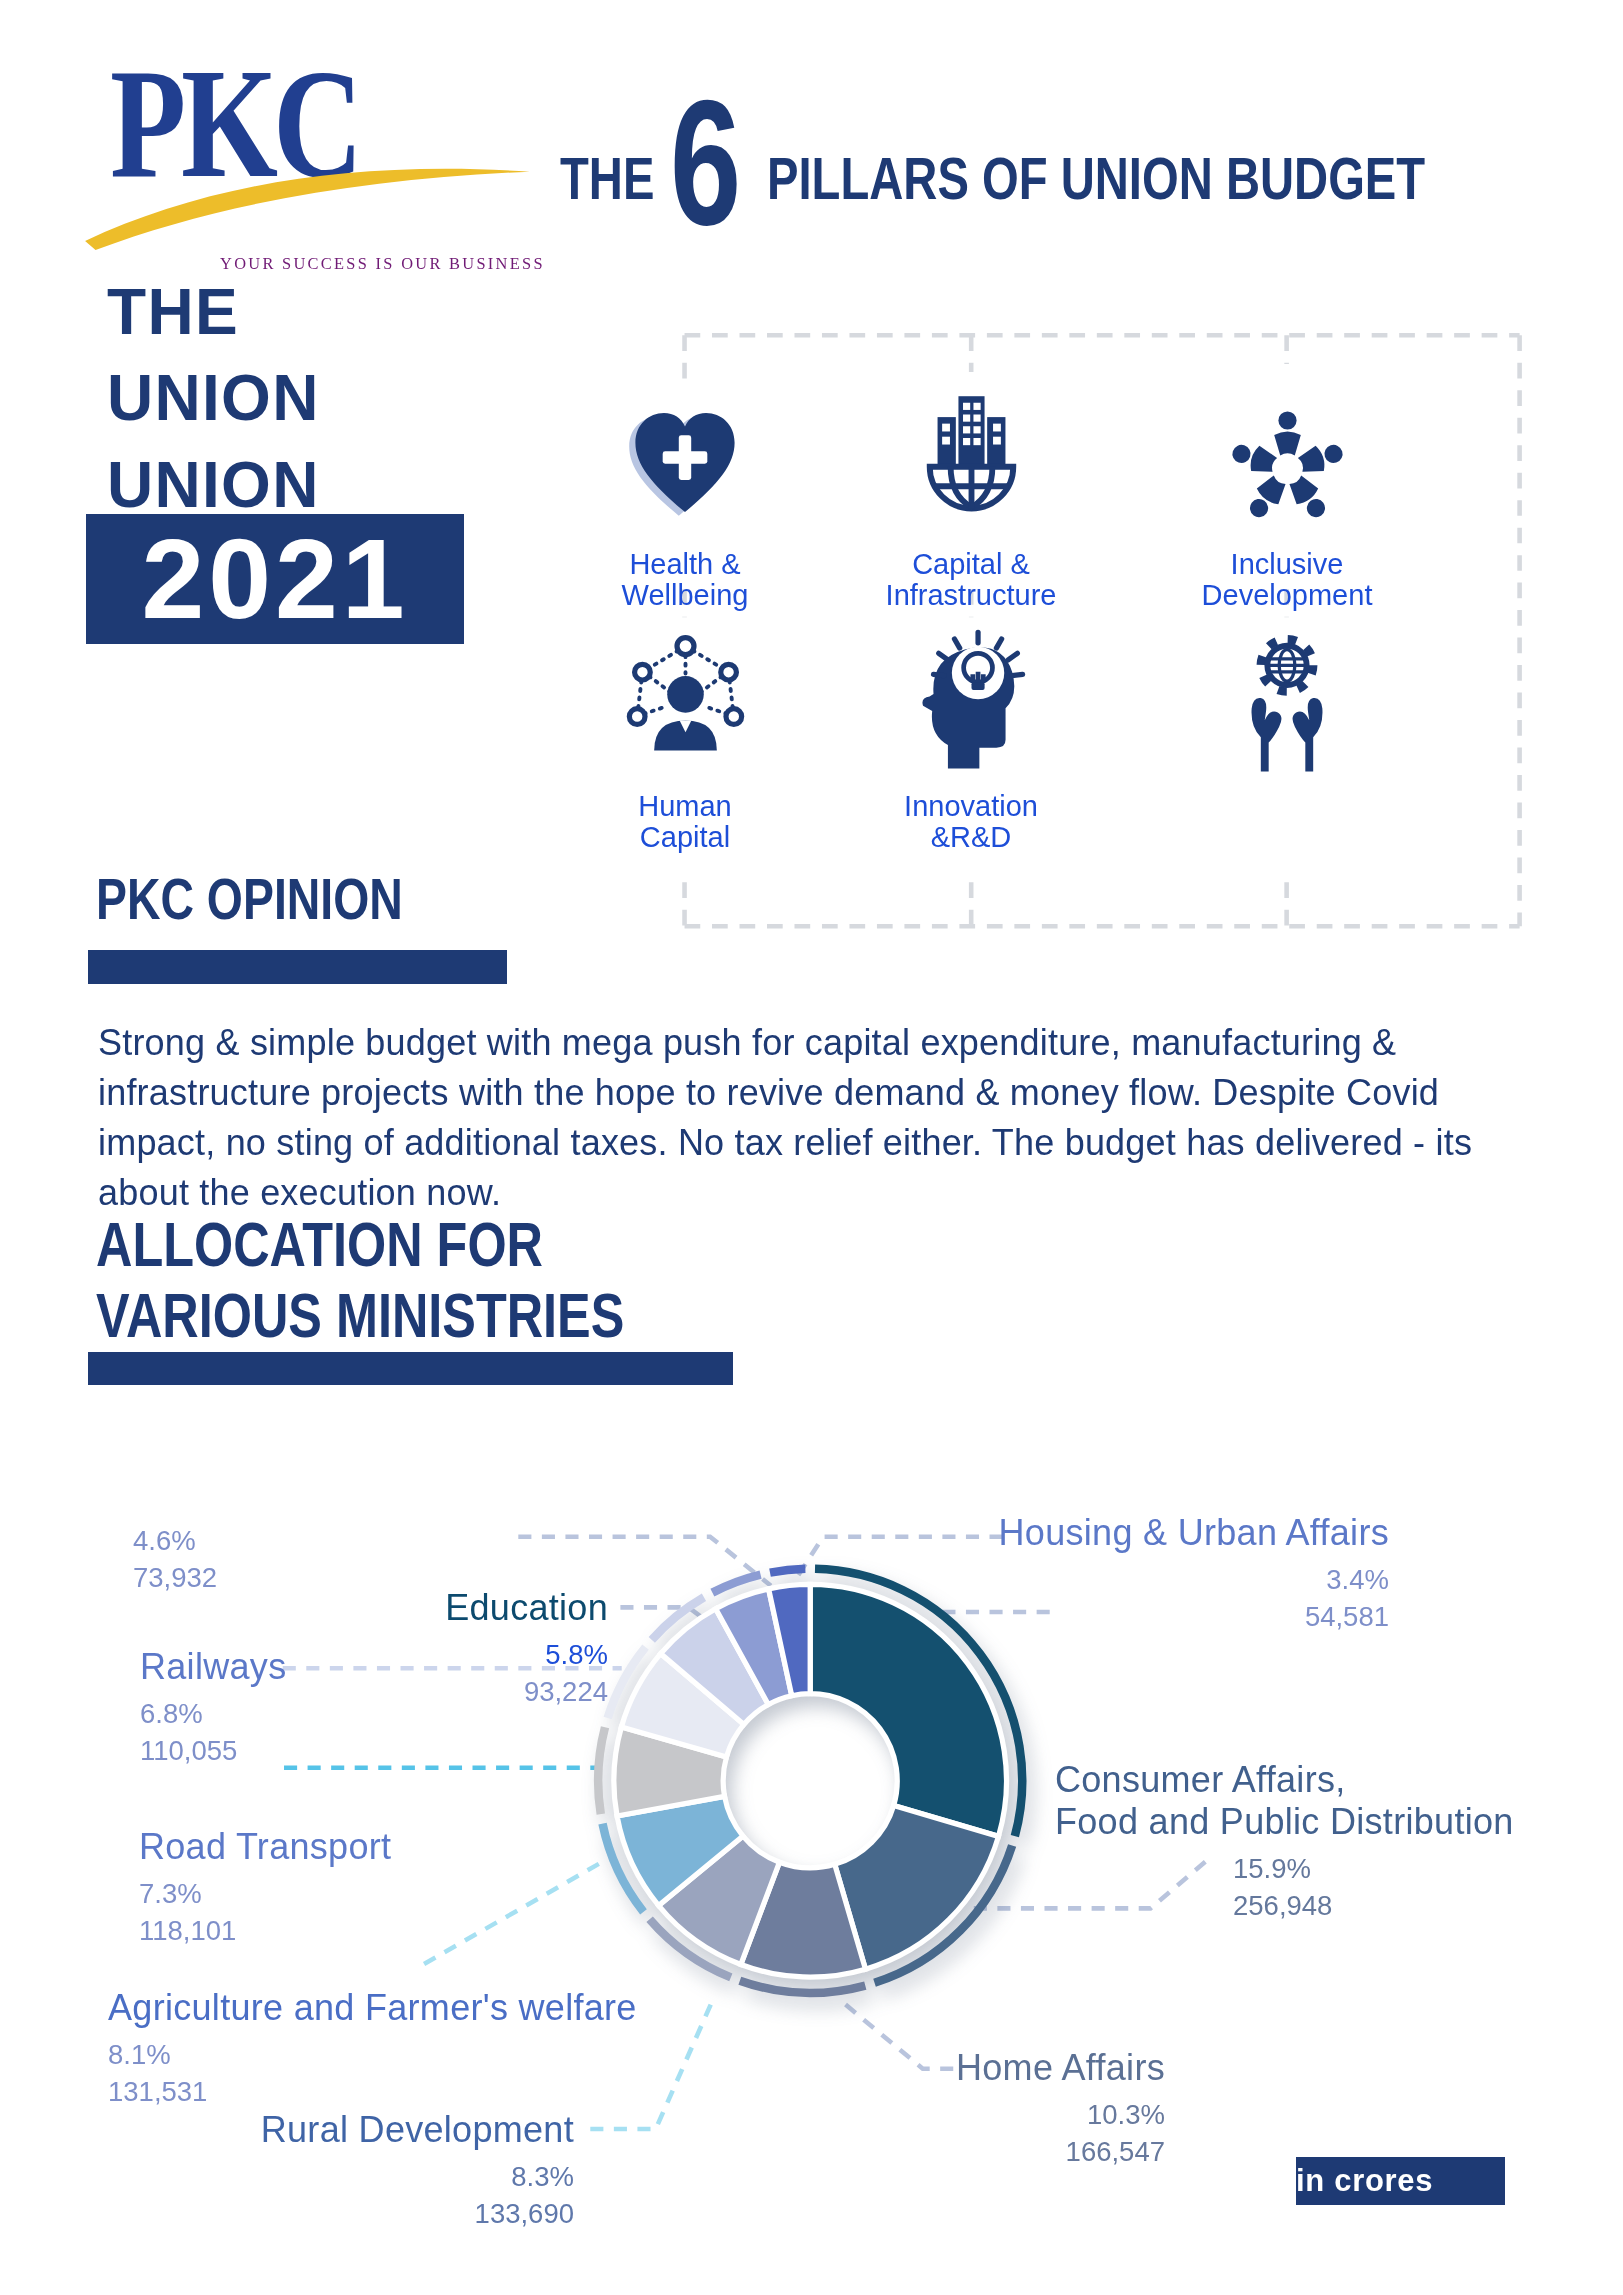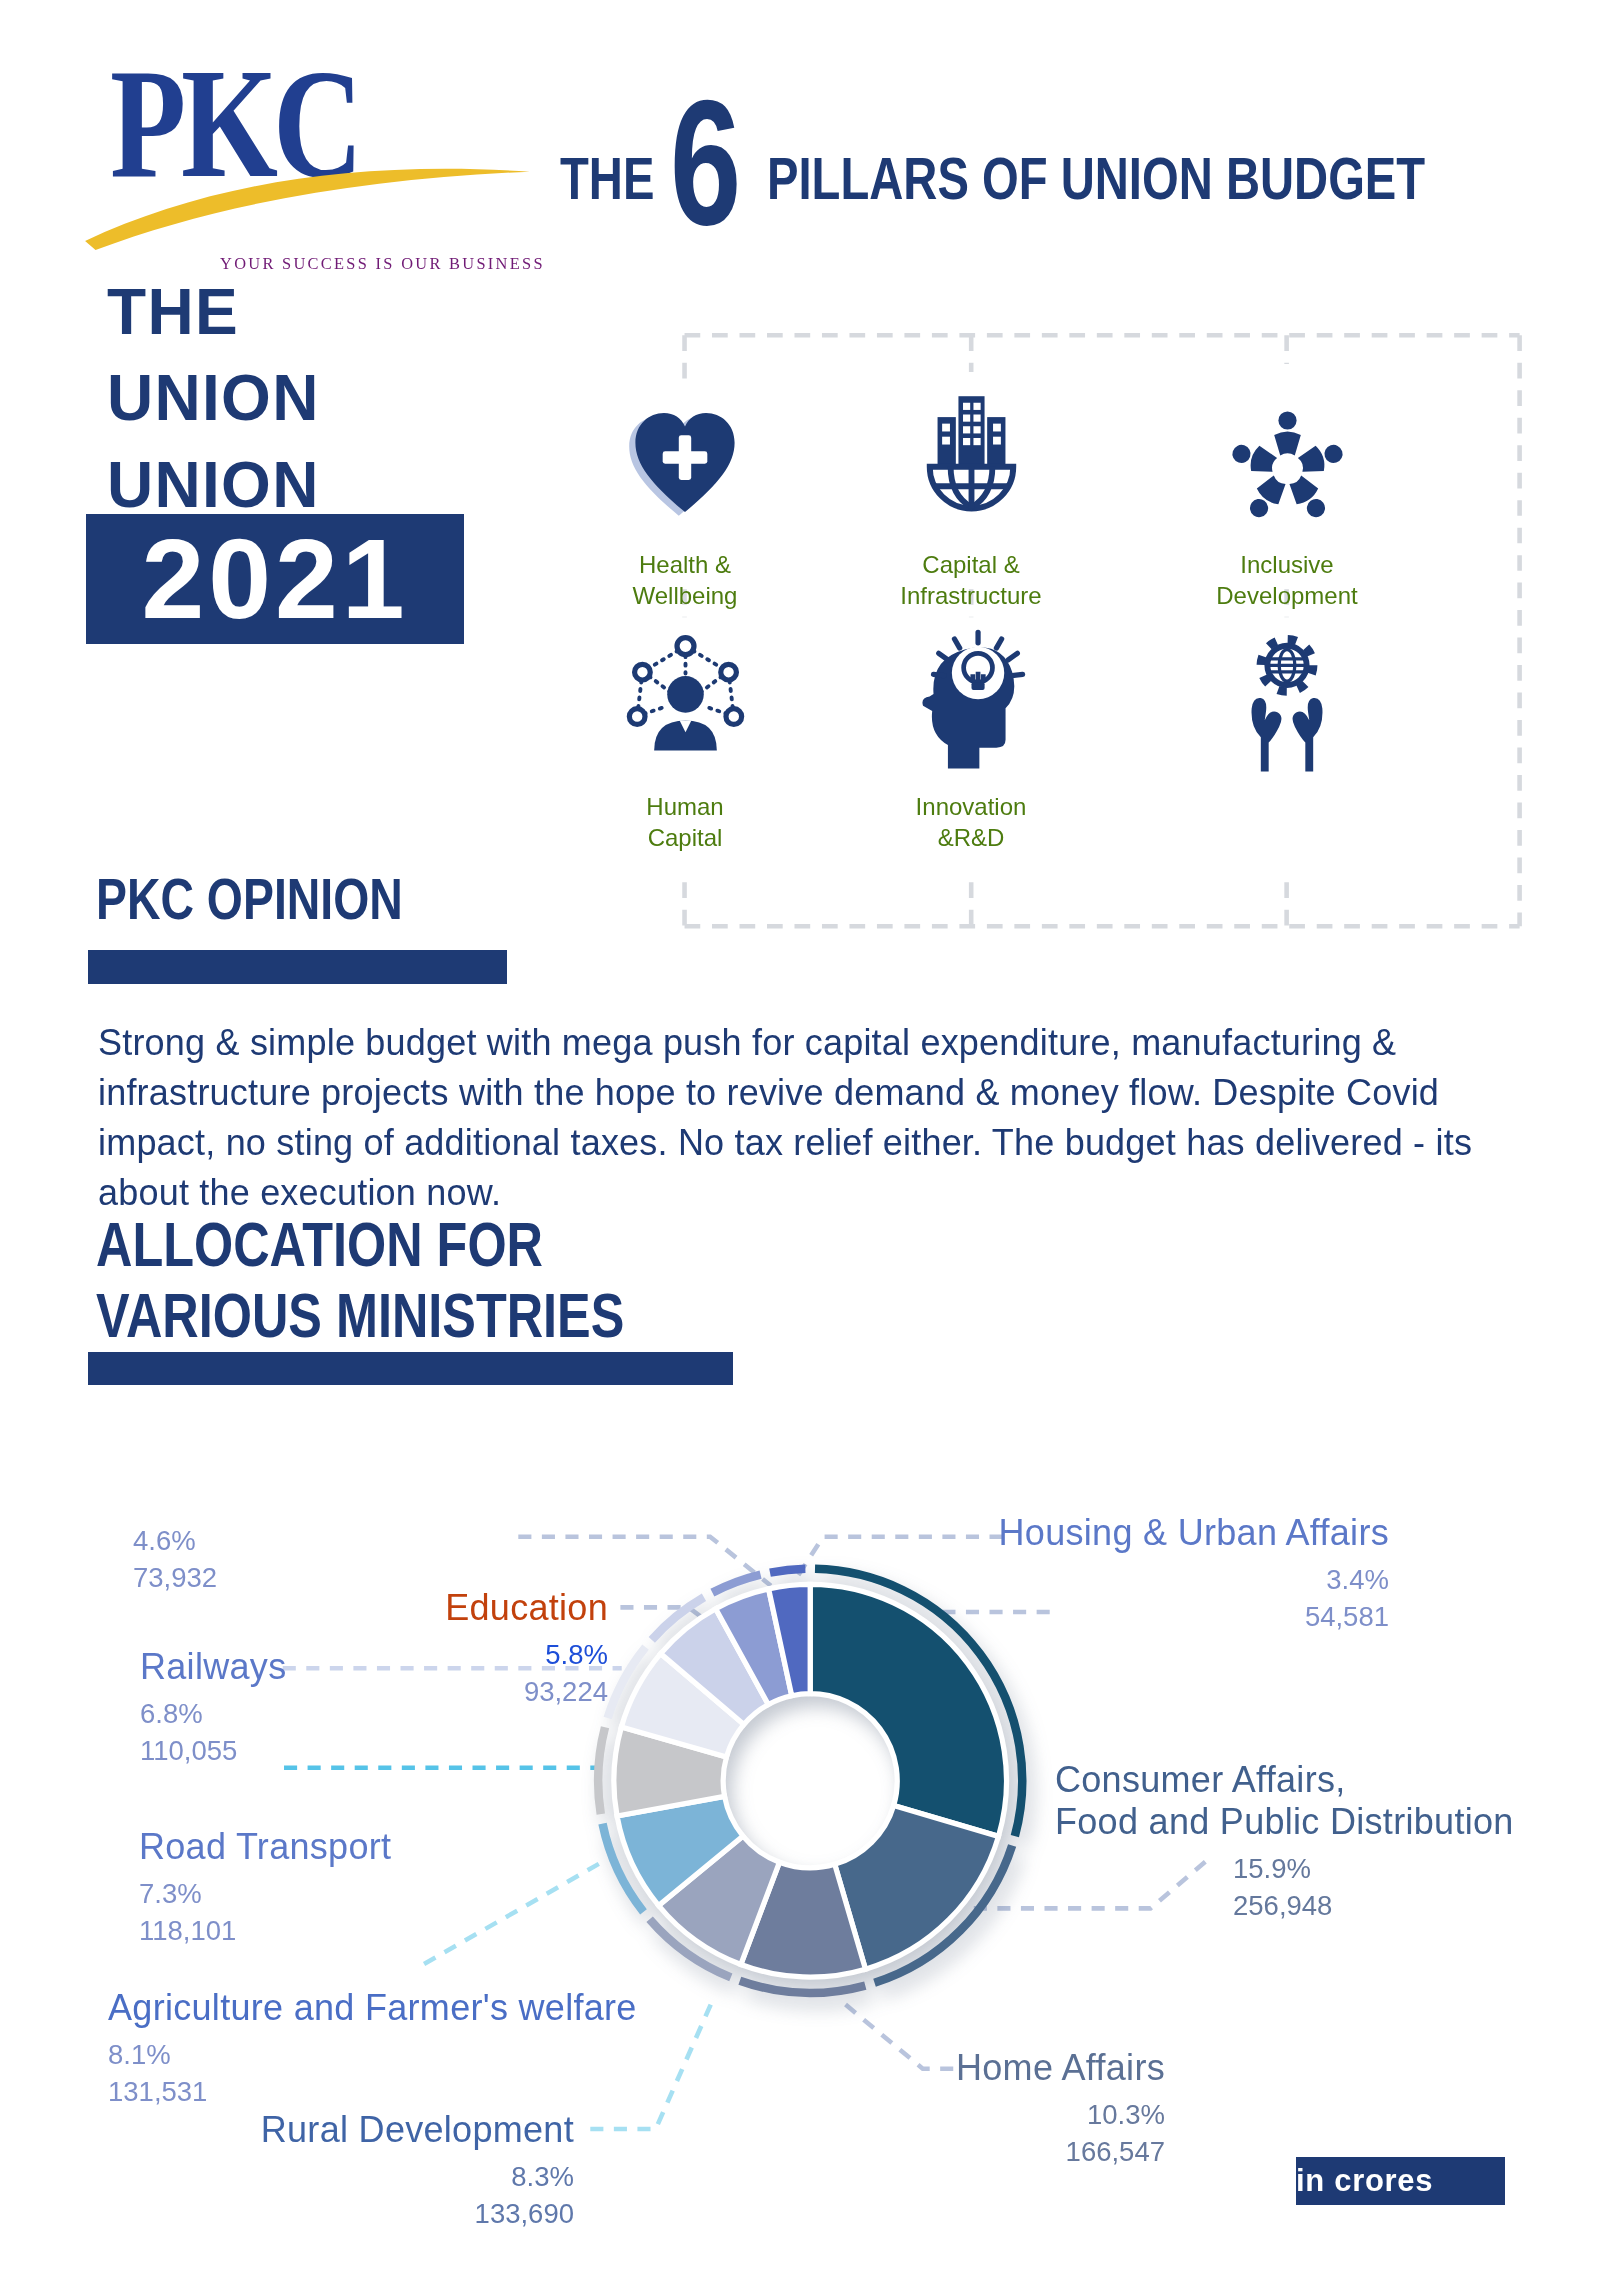--- a/index.html
+++ b/index.html
@@ -31,7 +31,7 @@
   
   .pillar { position:absolute; width:288px; text-align:center; }
   .icon-box { height:165px; display:flex; align-items:flex-end; justify-content:center; }
-  .pillar-label { margin-top:17px; font-size:24px; line-height:31px; color:#4d7c0f; white-space:pre-line; }
+  .pillar-label { margin-top:17px; font-size:29px; line-height:31px; color:#1d4ed8; white-space:pre-line; }
   #pillar-wiring { position:absolute; left:0; top:0; pointer-events:none; }
 
   

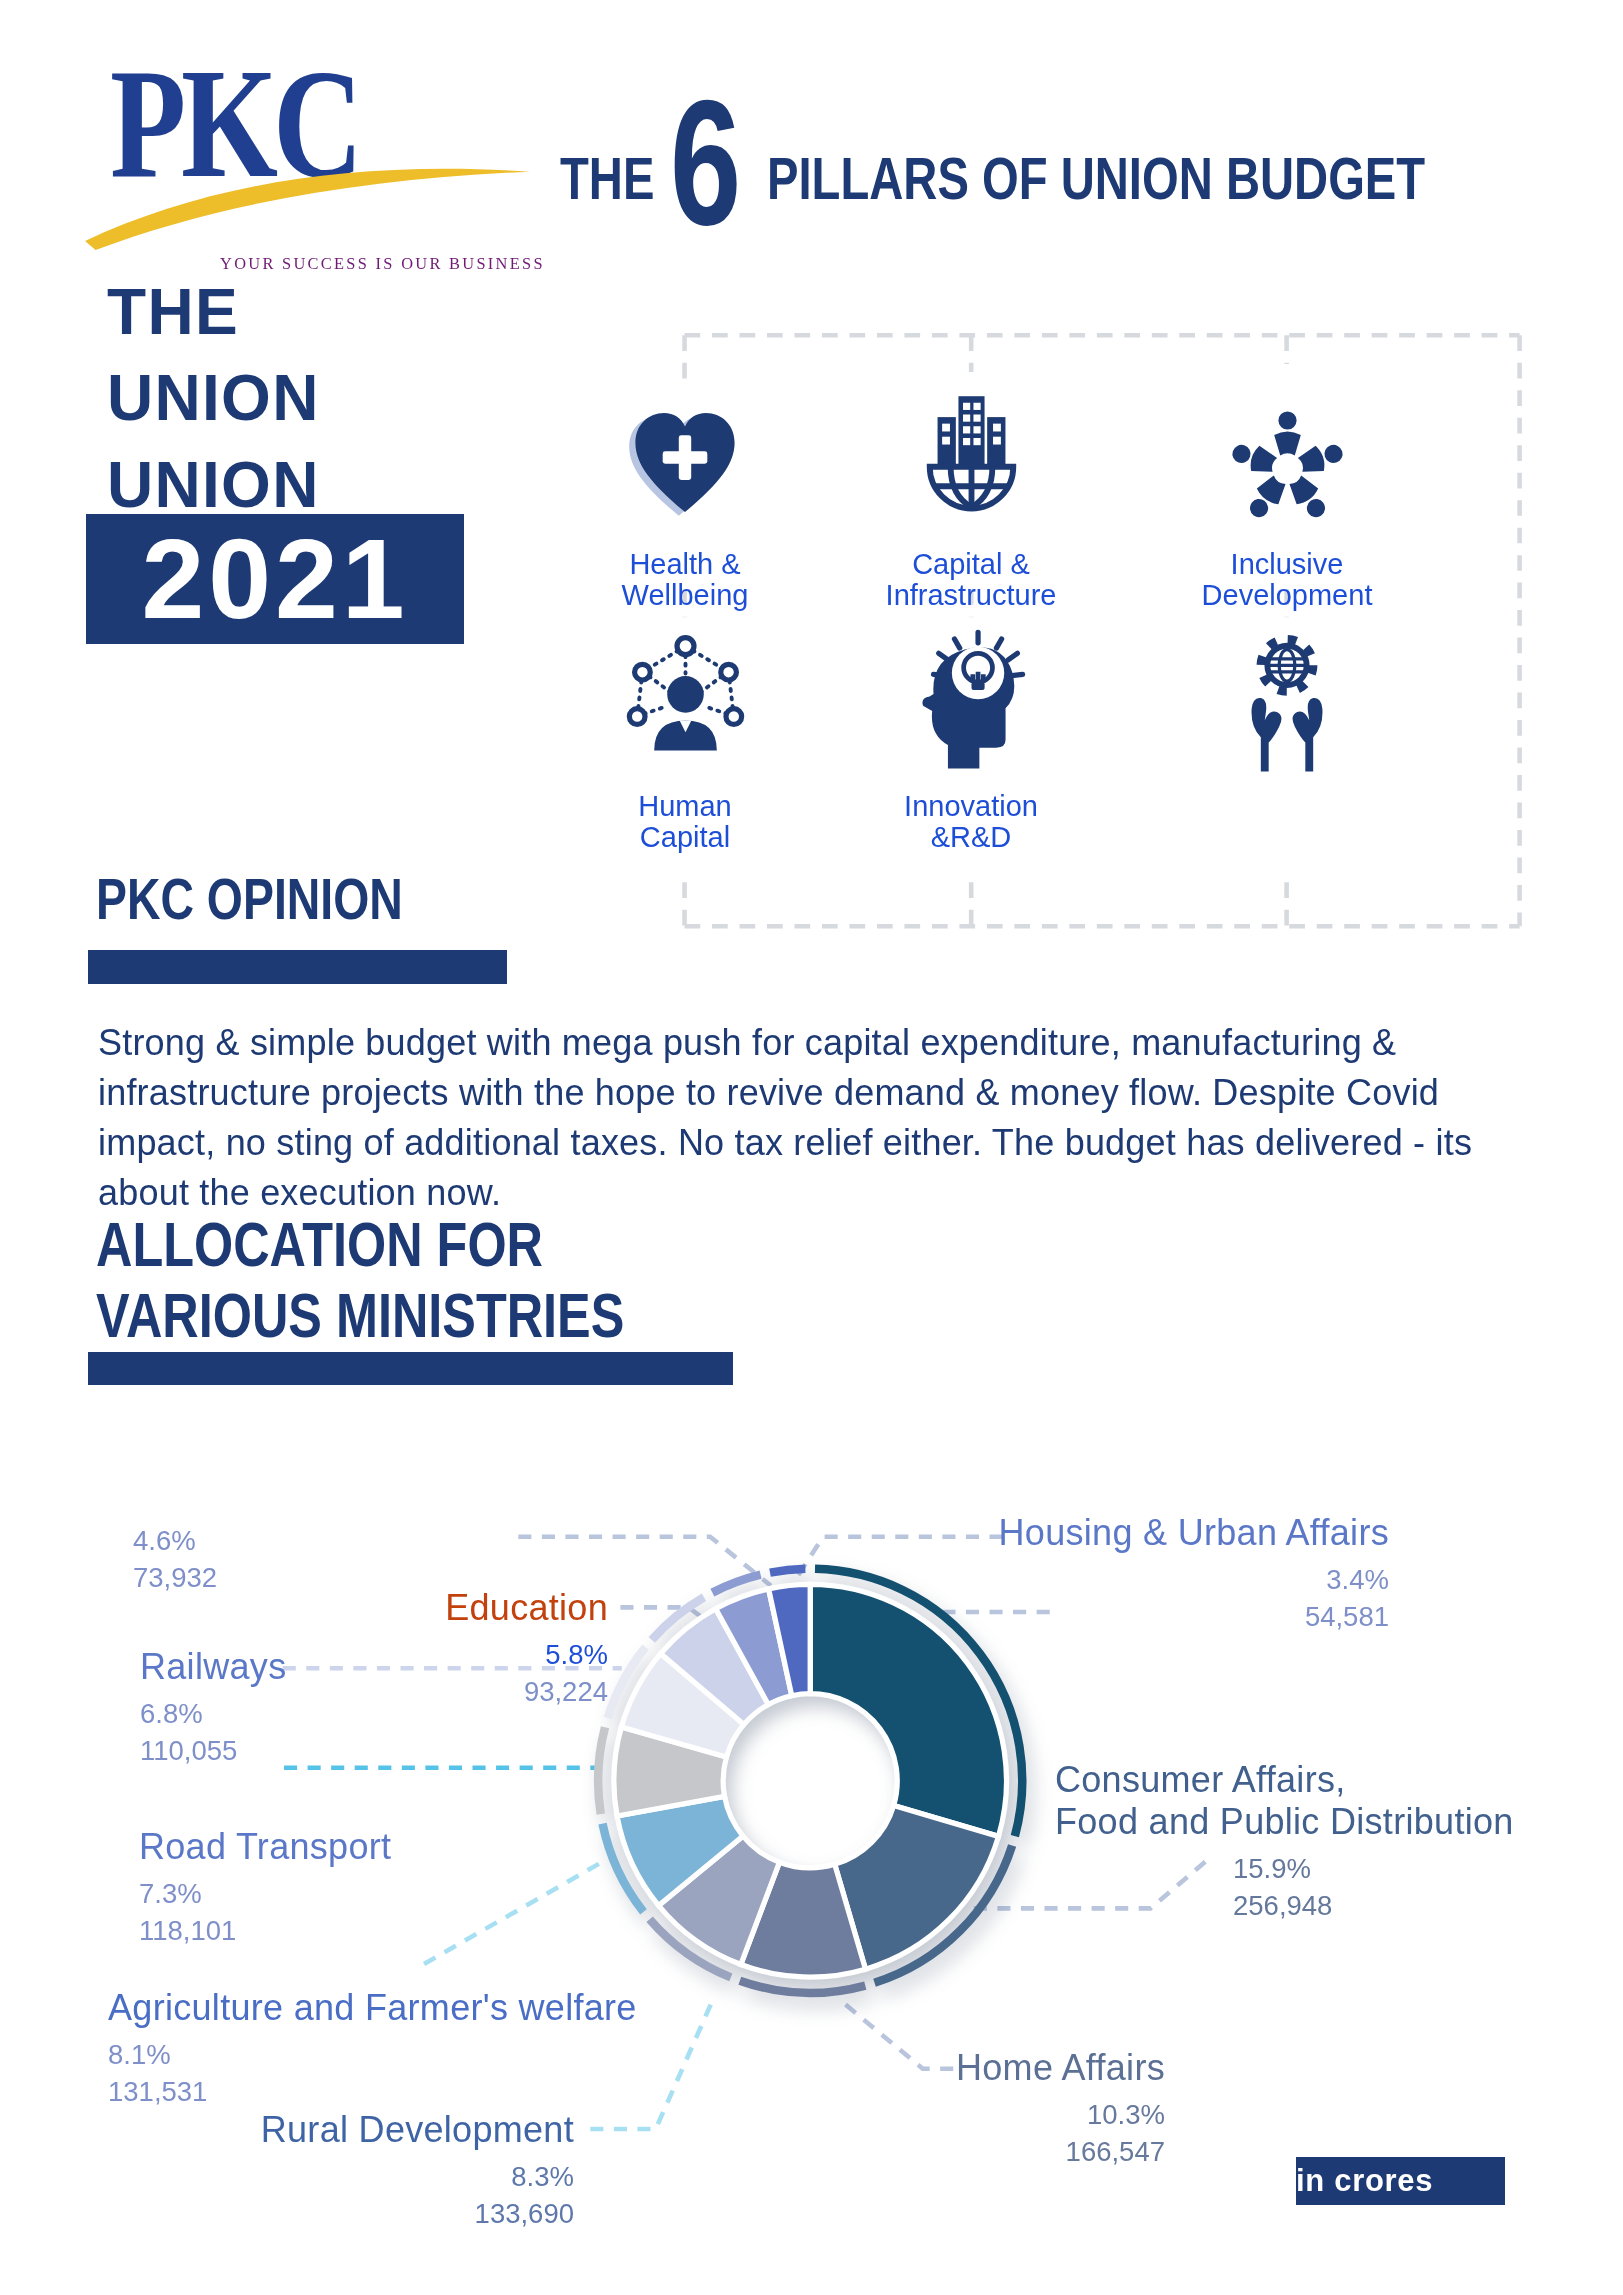--- a/index.html
+++ b/index.html
@@ -324,7 +324,7 @@
       <div class="m-val" style="color: rgb(126, 143, 201);">110,055</div>
     </div>
     <div class="m-label right" style="right: 1015px; top: 1587px;">
-      <div class="m-name" style="color: #c2410c;">Education</div>
+      <div class="m-name" style="color: #0c4a6e;">Education</div>
       <div class="m-pct" style="color: #1d4ed8;">5.8%</div>
       <div class="m-val" style="color: rgb(126, 143, 201);">93,224</div>
     </div>

